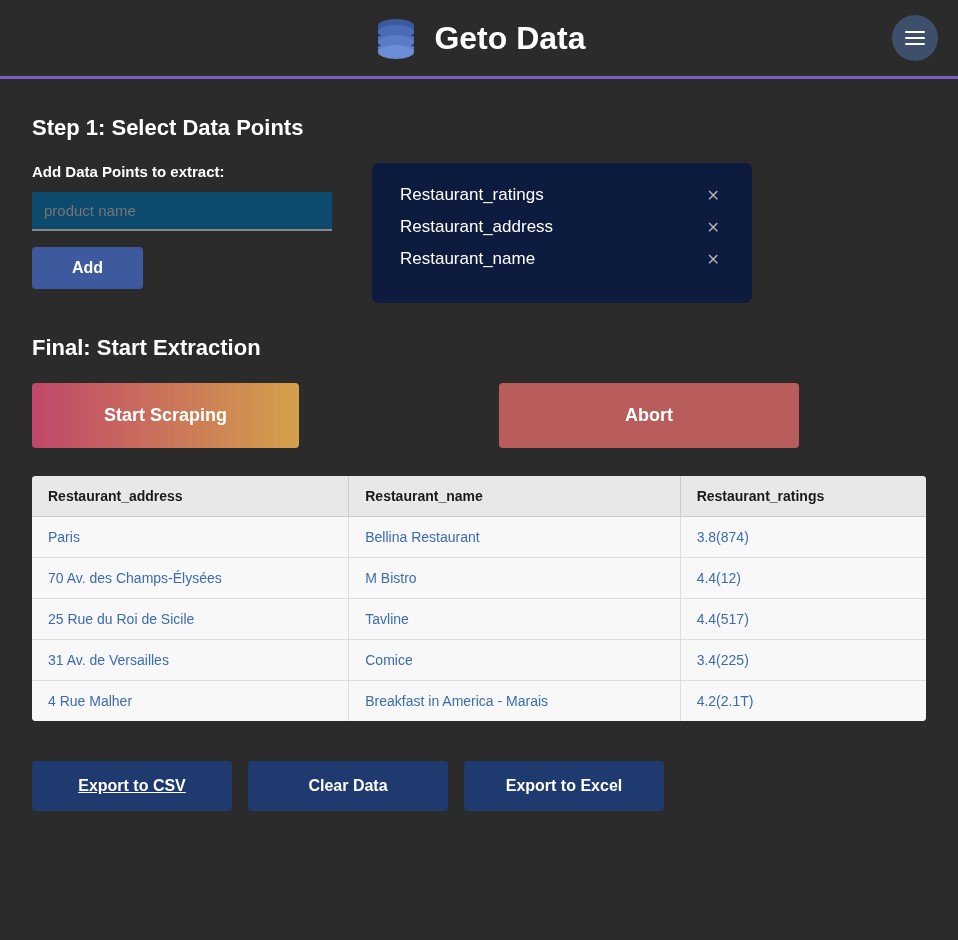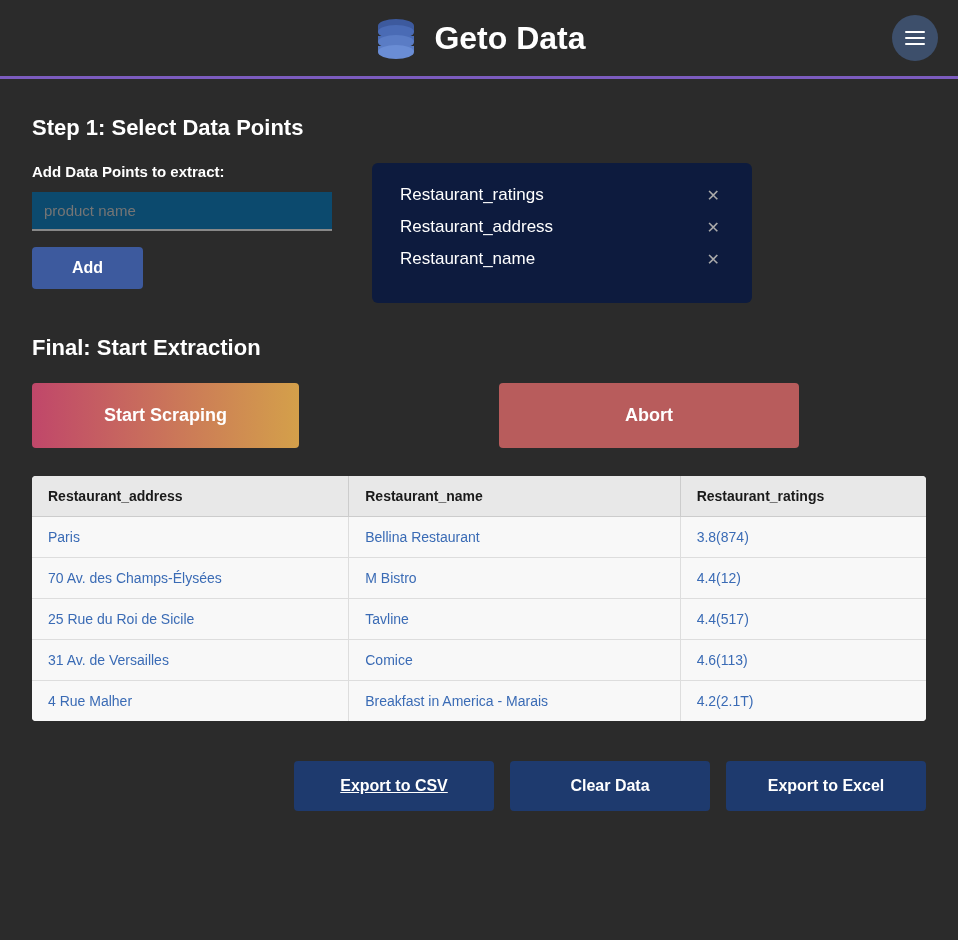--- a/index.html
+++ b/index.html
@@ -328,7 +328,7 @@
           <tr>
             <td>31 Av. de Versailles</td>
             <td>Comice</td>
-            <td>4.6(113)</td>
+            <td>3.4(225)</td>
           </tr>
           <tr>
             <td>4 Rue Malher</td>

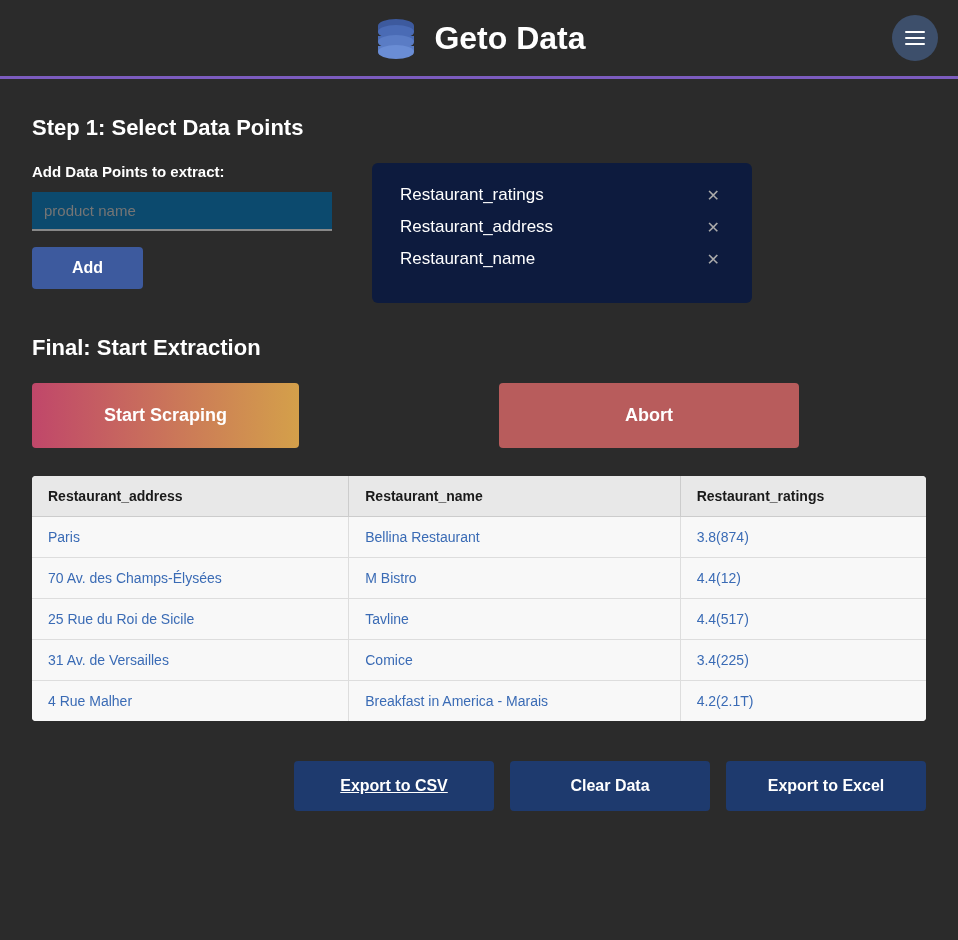--- a/index.html
+++ b/index.html
@@ -226,7 +226,7 @@
       gap: 0;
       background: #2b2b2b;
       padding: 20px 32px;
-      justify-content: flex-end;
+      justify-content: flex-start;
       gap: 16px;
     }
     .footer-btn {

